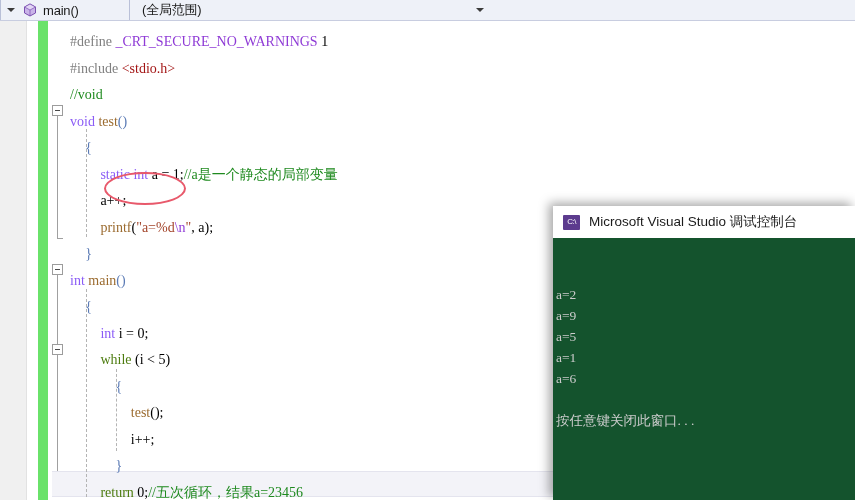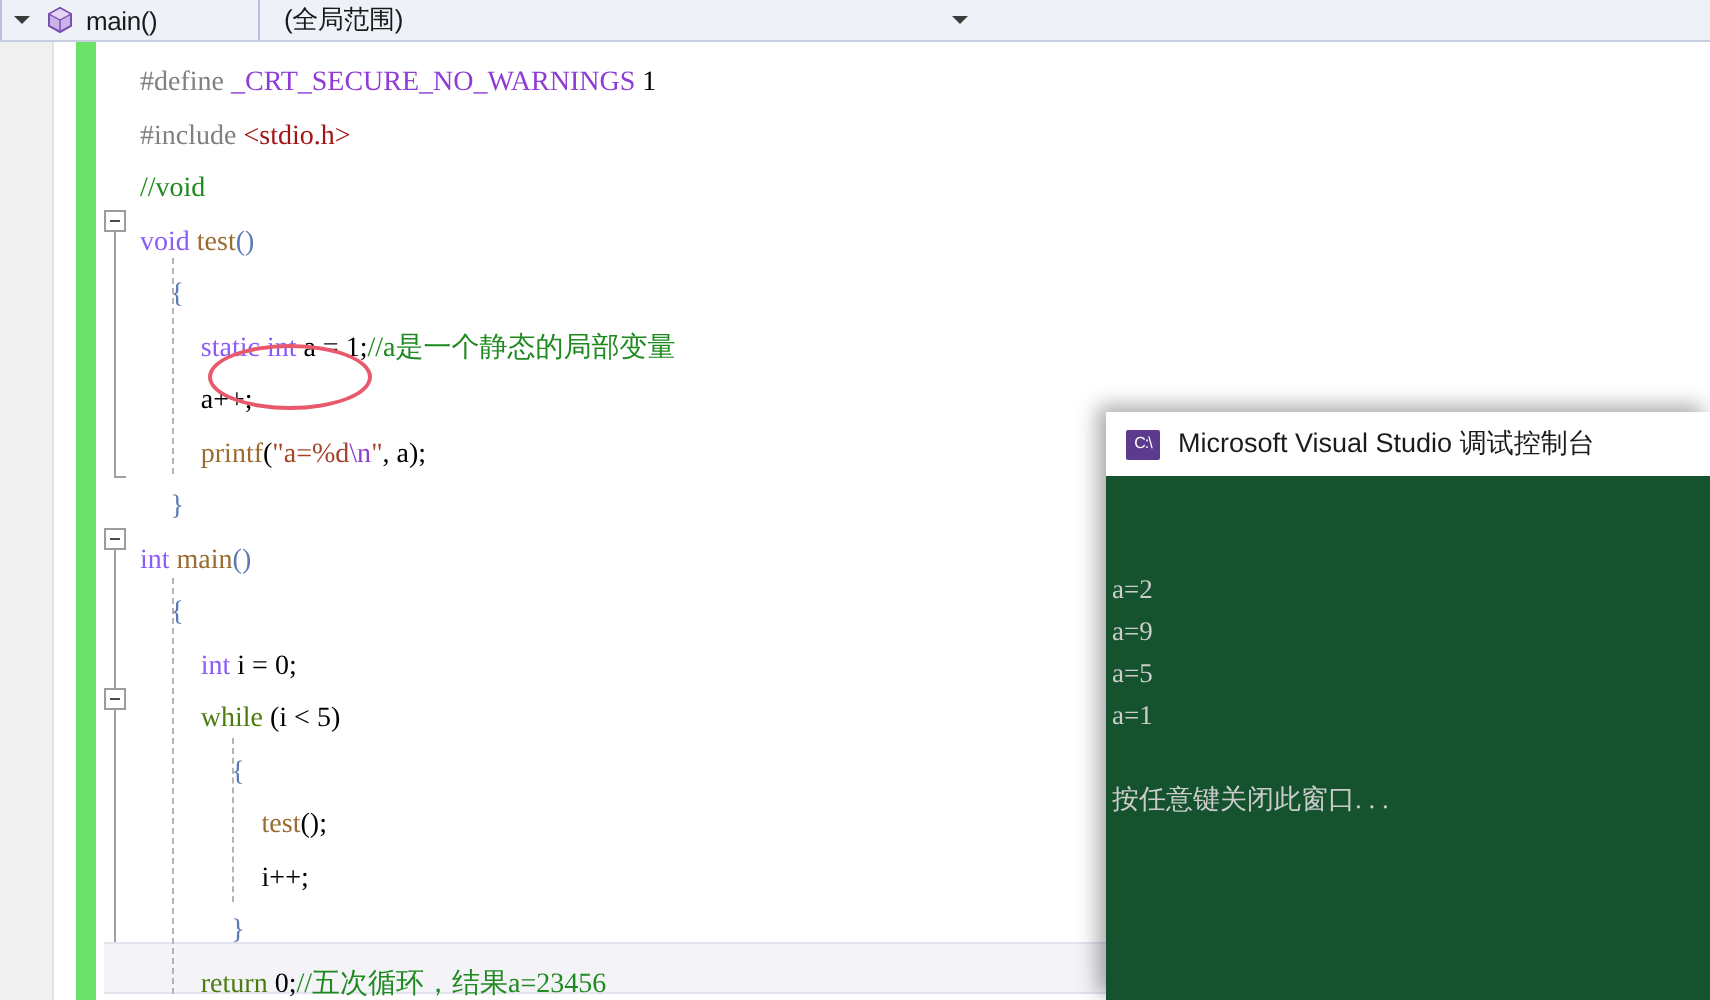--- a/index.html
+++ b/index.html
@@ -285,7 +285,7 @@
       <span class="console-title-text">Microsoft Visual Studio 调试控制台</span>
     </div>
     <div class="console-body">
-      <div id="console-lines"><div class="console-line">a=2</div><div class="console-line">a=9</div><div class="console-line">a=5</div><div class="console-line">a=1</div><div class="console-blank"></div><div class="console-line">按任意键关闭此窗口. . .</div></div>
+      <div id="console-lines"><div class="console-line">a=2</div><div class="console-line">a=9</div><div class="console-line">a=5</div><div class="console-line">a=1</div><div class="console-line">a=6</div><div class="console-blank"></div><div class="console-line">按任意键关闭此窗口. . .</div></div>
     </div>
   </div>
 

